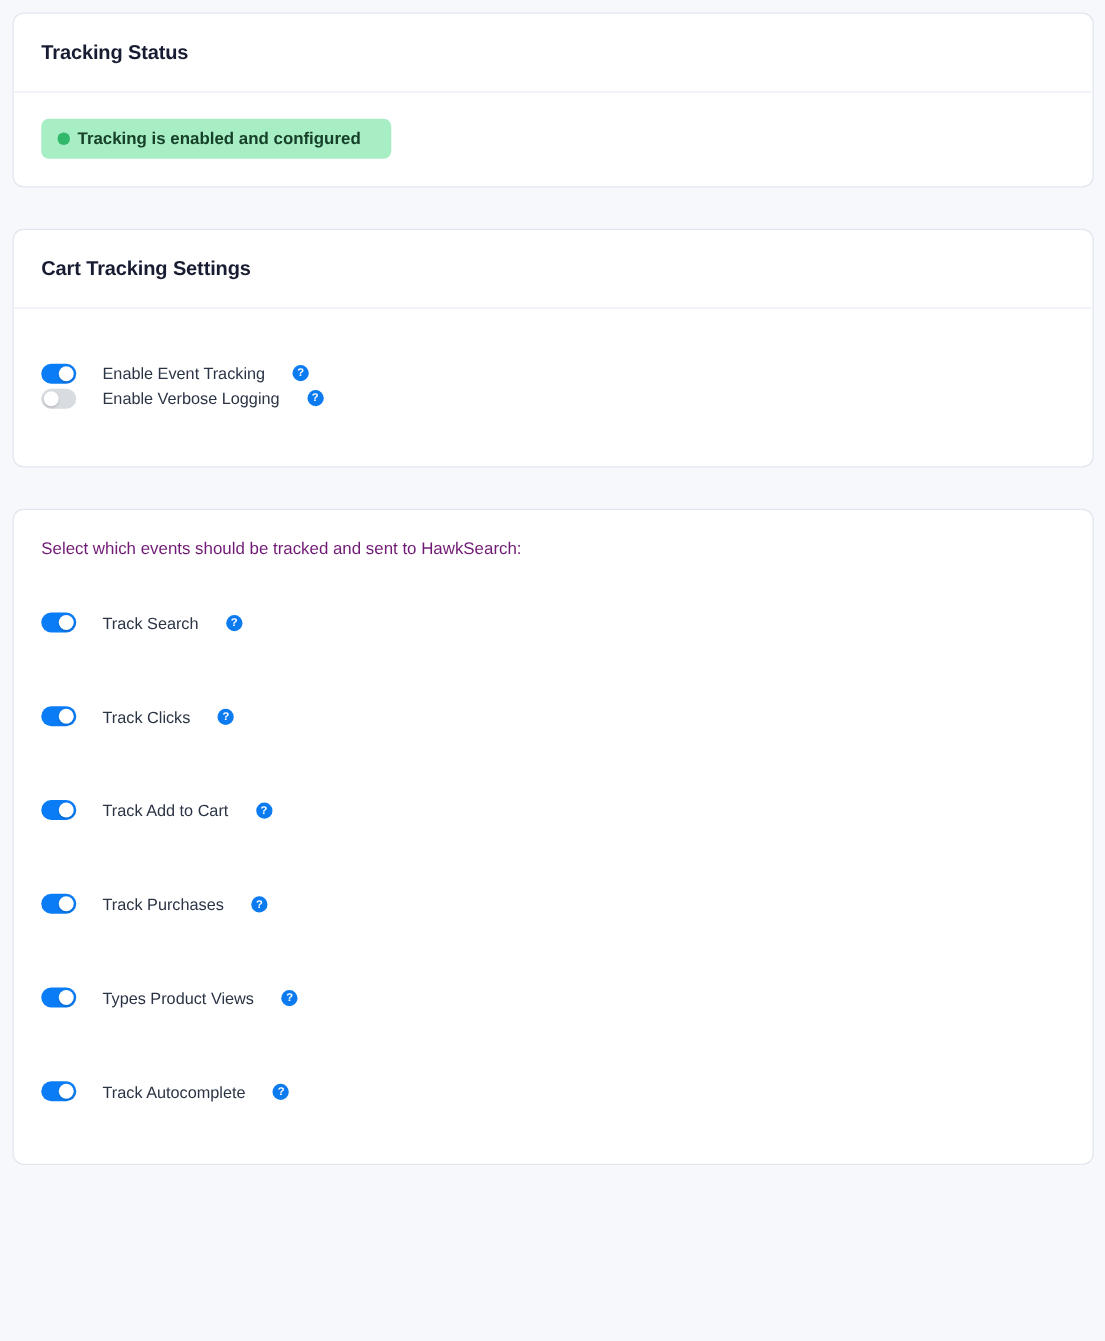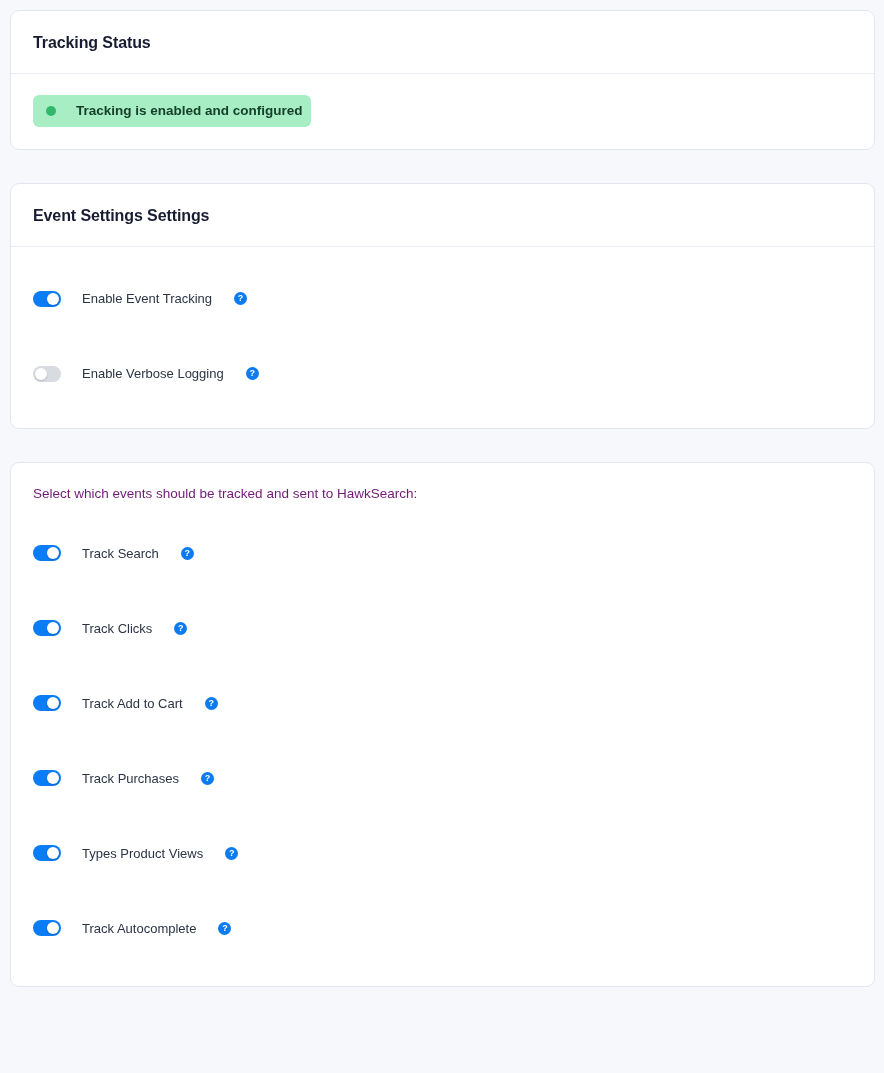--- a/index.html
+++ b/index.html
@@ -58,10 +58,10 @@
   .status-badge {
     display: inline-flex;
     align-items: center;
-    gap: 20px;
+    gap: 6px;
     background: #a7eec4;
     border-radius: 6px;
-    padding: 9px 8px 9px 13px;
+    padding: 9px 24px 9px 13px;
   }
 
   .status-dot {

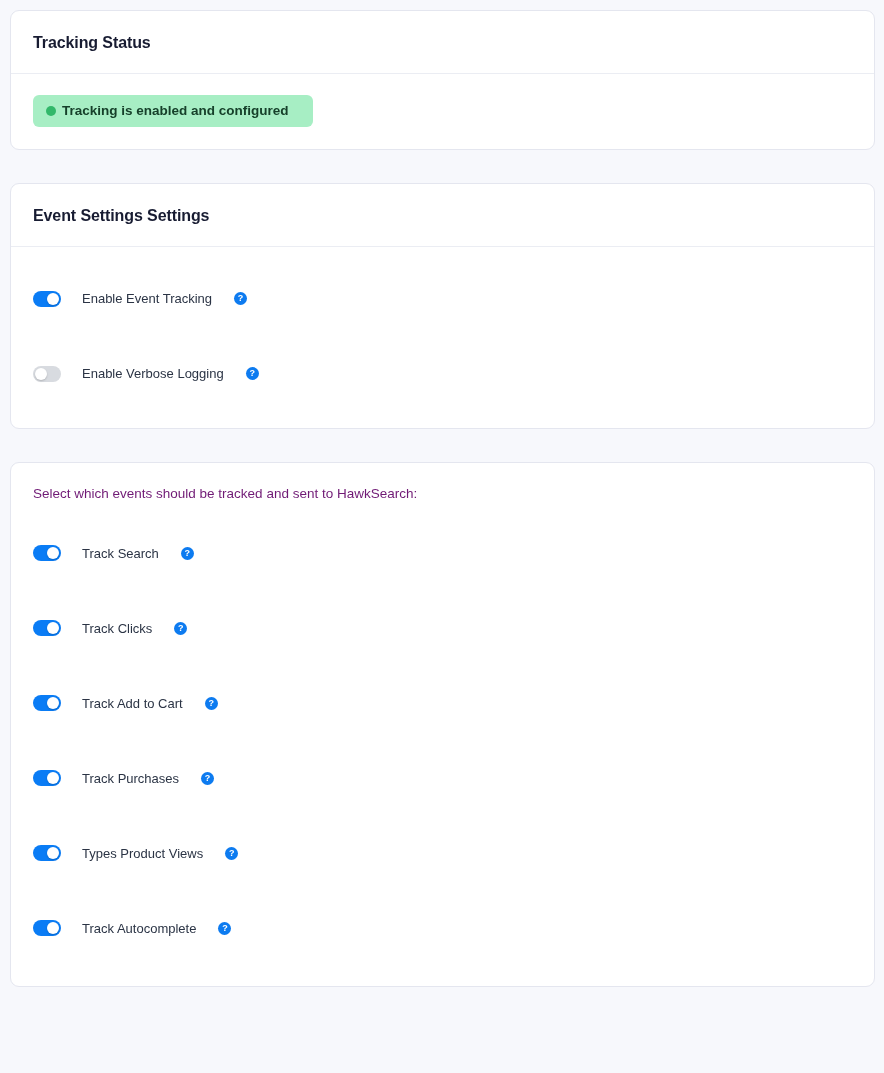--- a/index.html
+++ b/index.html
@@ -177,7 +177,7 @@
 
   <section class="card" id="card-event-tracking-settings">
     <div class="card-header">
-      <h2 class="card-title">Event Settings Settings</h2>
+      <h2 class="card-title">Cart Tracking Settings</h2>
     </div>
     <div class="card-body">
       <div id="settings-toggle-list">

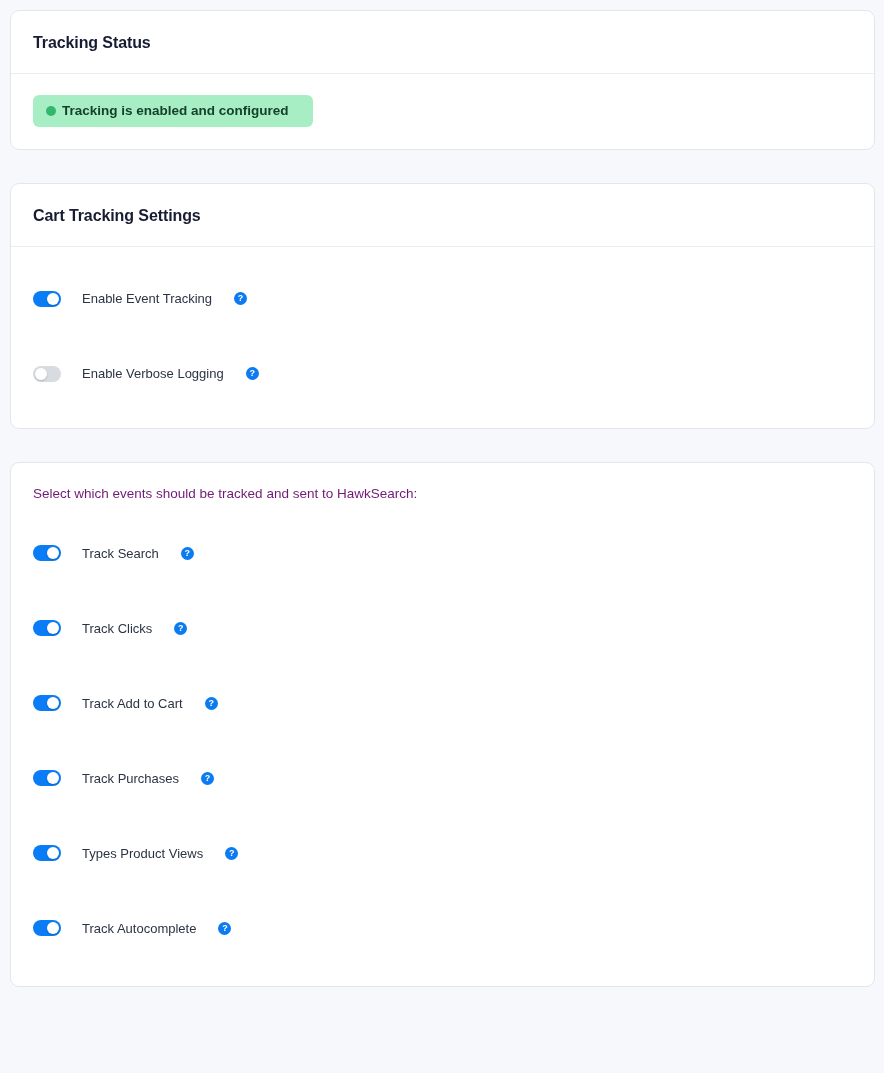--- a/index.html
+++ b/index.html
@@ -92,7 +92,6 @@
     padding: 42px 22px 44px 22px;
   }
   #card-event-tracking-settings .toggle-row + .toggle-row {
-    margin-top: 55px;
   }
 
   .switch {

